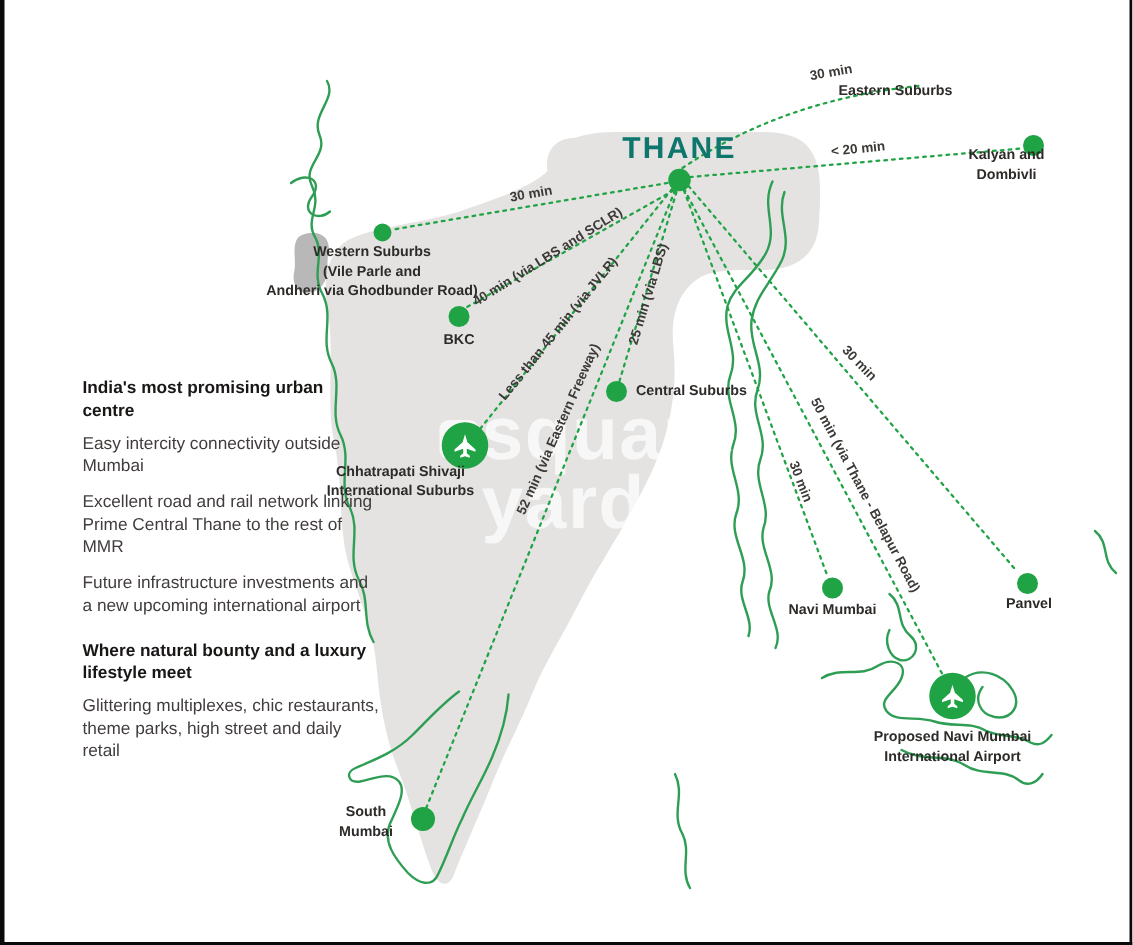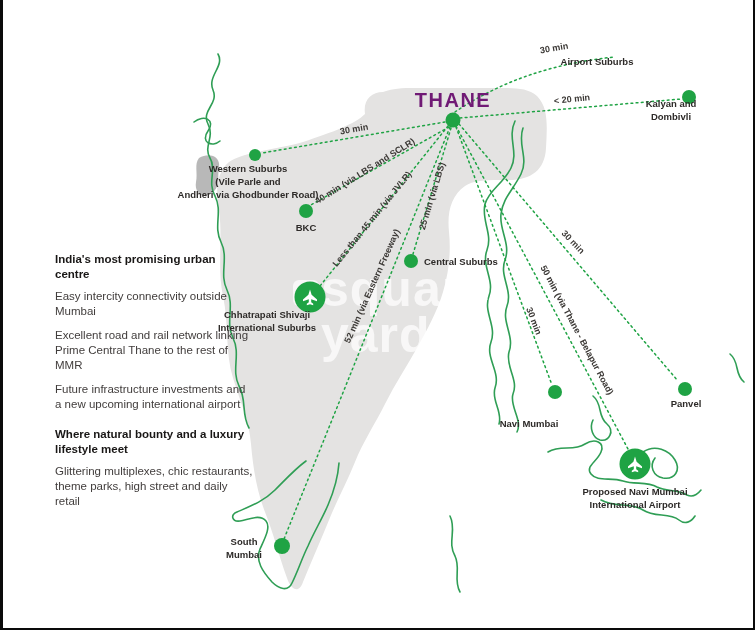--- a/index.html
+++ b/index.html
@@ -127,7 +127,7 @@
 
   <div id="map-title" style="left:450px;top:100px;">THANE</div>
 
-  <div class="lbl" style="left:594px;top:62px;">Airport Suburbs</div>
+  <div class="lbl" style="left:594px;top:62px;">Eastern Suburbs</div>
 
   <div class="lbl" style="left:668px;top:111px;">Kalyan and Dombivli</div>
   <div class="lbl" style="left:245px;top:182px;">Western Suburbs

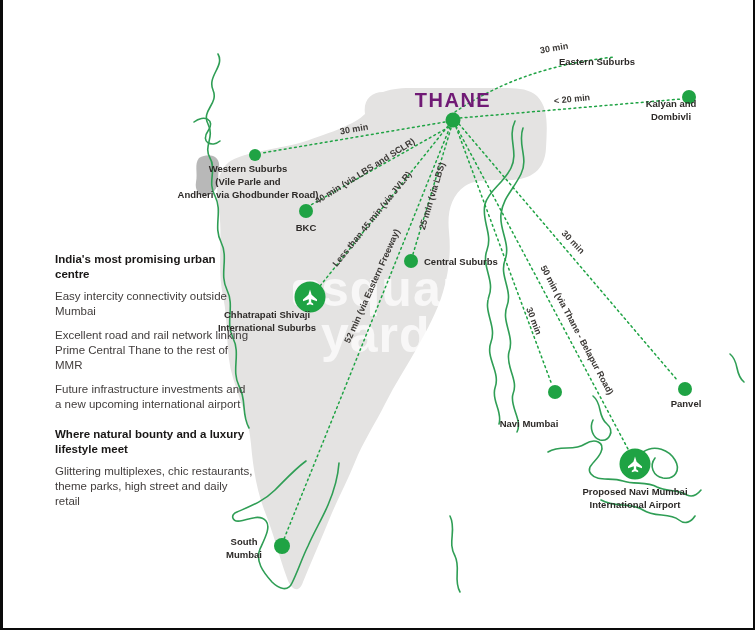--- a/index.html
+++ b/index.html
@@ -29,7 +29,7 @@
   .lbl.left-align{text-align:left;transform:translate(0,-50%);white-space:nowrap;}
   #map-title{
     position:absolute;z-index:4;transform:translate(-50%,-50%);
-    font-size:20px;font-weight:bold;letter-spacing:1.5px;color:#701a75;white-space:nowrap;
+    font-size:20px;font-weight:bold;letter-spacing:1.5px;color:#0f766e;white-space:nowrap;
   }
   .rt{
     position:absolute;z-index:4;color:#3c3936;font-weight:bold;font-size:9px;

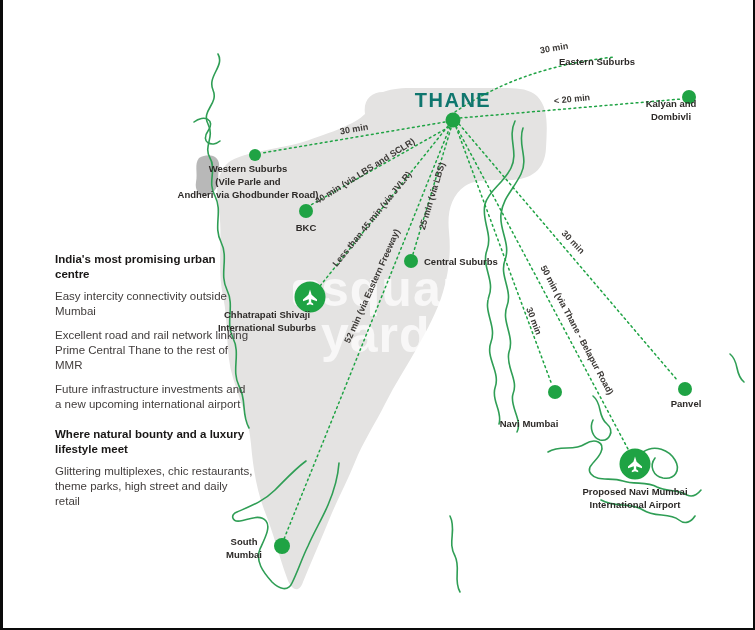--- a/index.html
+++ b/index.html
@@ -137,7 +137,7 @@
   <div class="lbl left-align" style="left:421px;top:262px;">Central Suburbs</div>
   <div class="lbl" style="left:264px;top:322px;">Chhatrapati Shivaji
 International Suburbs</div>
-  <div class="lbl" style="left:526px;top:408px;margin-top:16px;">Navi Mumbai</div>
+  <div class="lbl" style="left:552px;top:408px;">Navi Mumbai</div>
   <div class="lbl" style="left:683px;top:404px;">Panvel</div>
   <div class="lbl" style="left:241px;top:549px;">South
 Mumbai</div>

